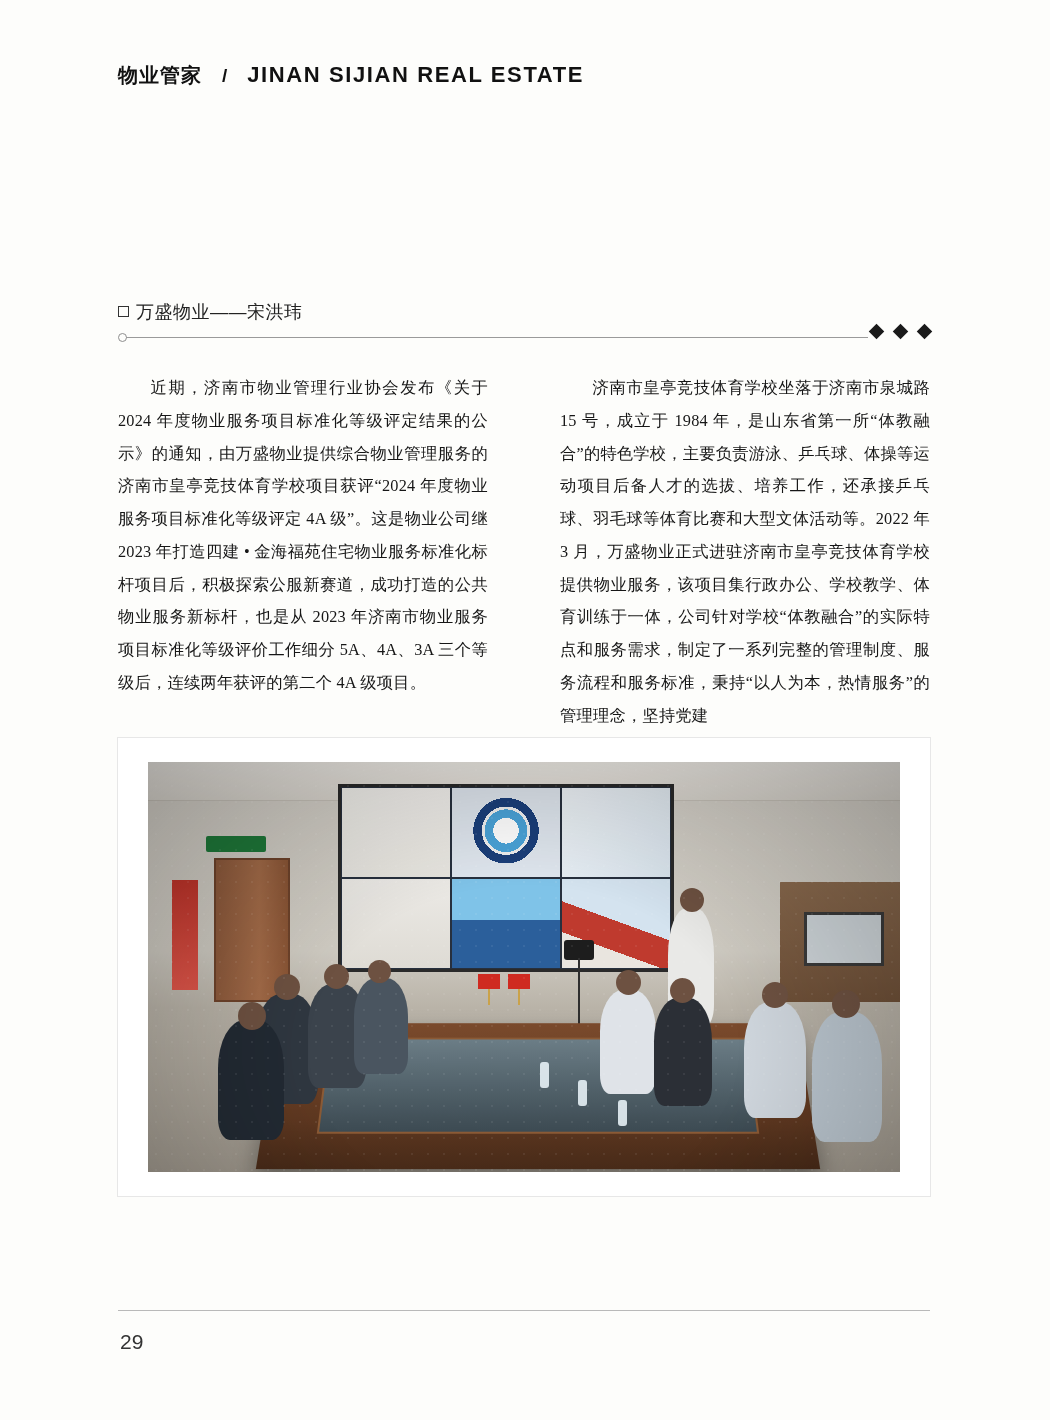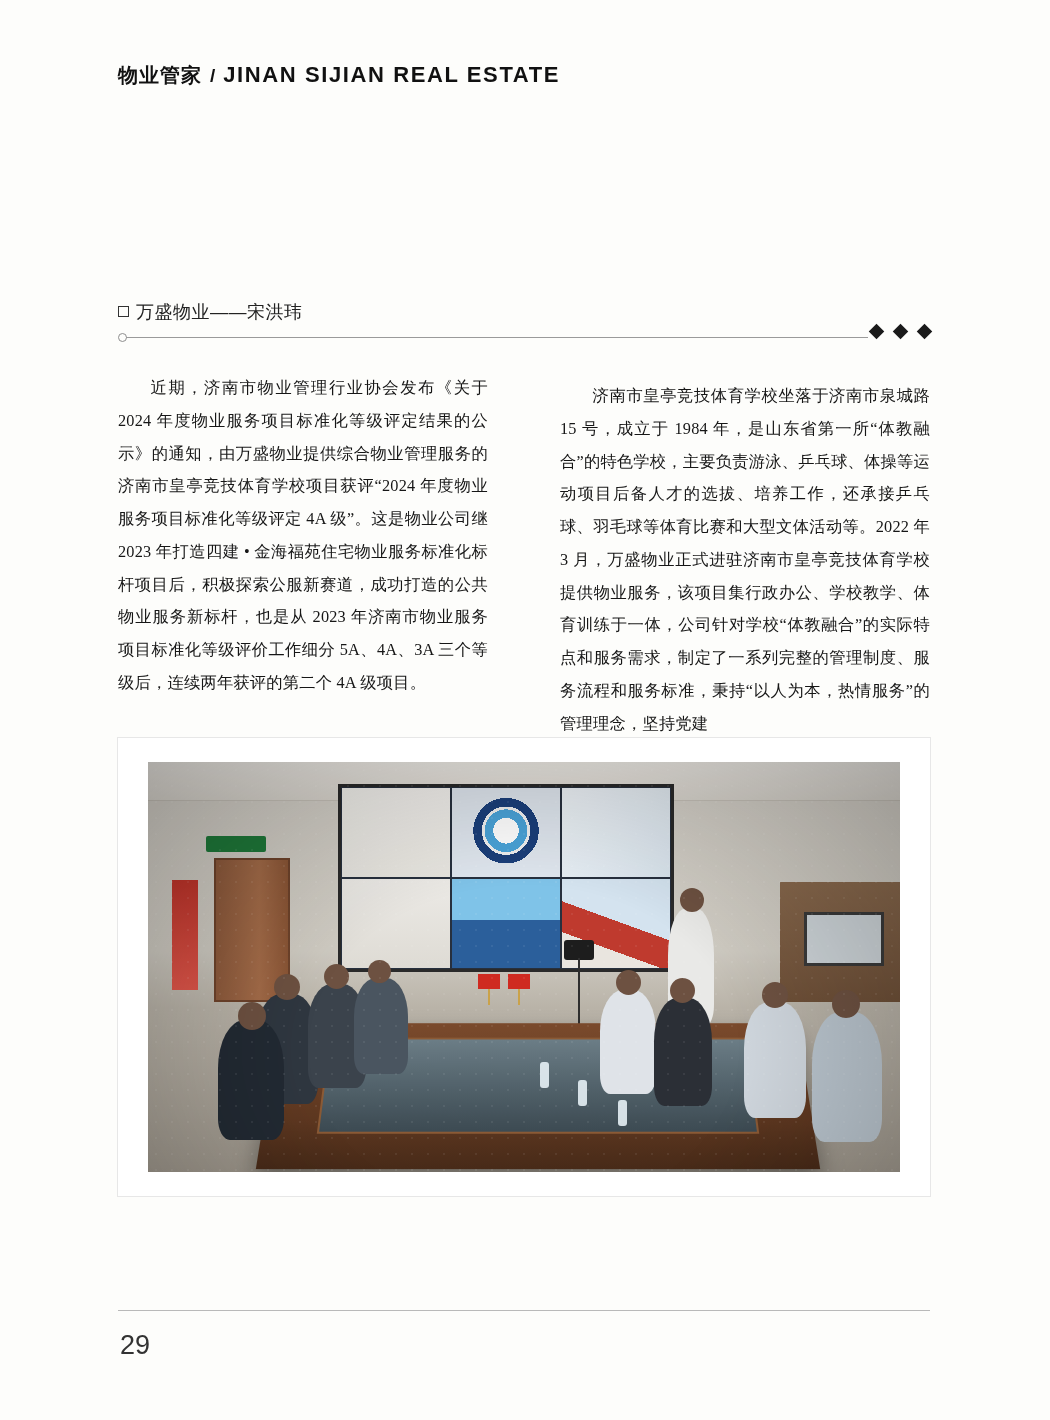--- a/index.html
+++ b/index.html
@@ -29,7 +29,7 @@
     width: 820px;
     display: flex;
     align-items: baseline;
-    gap: 0px;
+    gap: 12px;
     white-space: nowrap;
   }
   .header .cn {

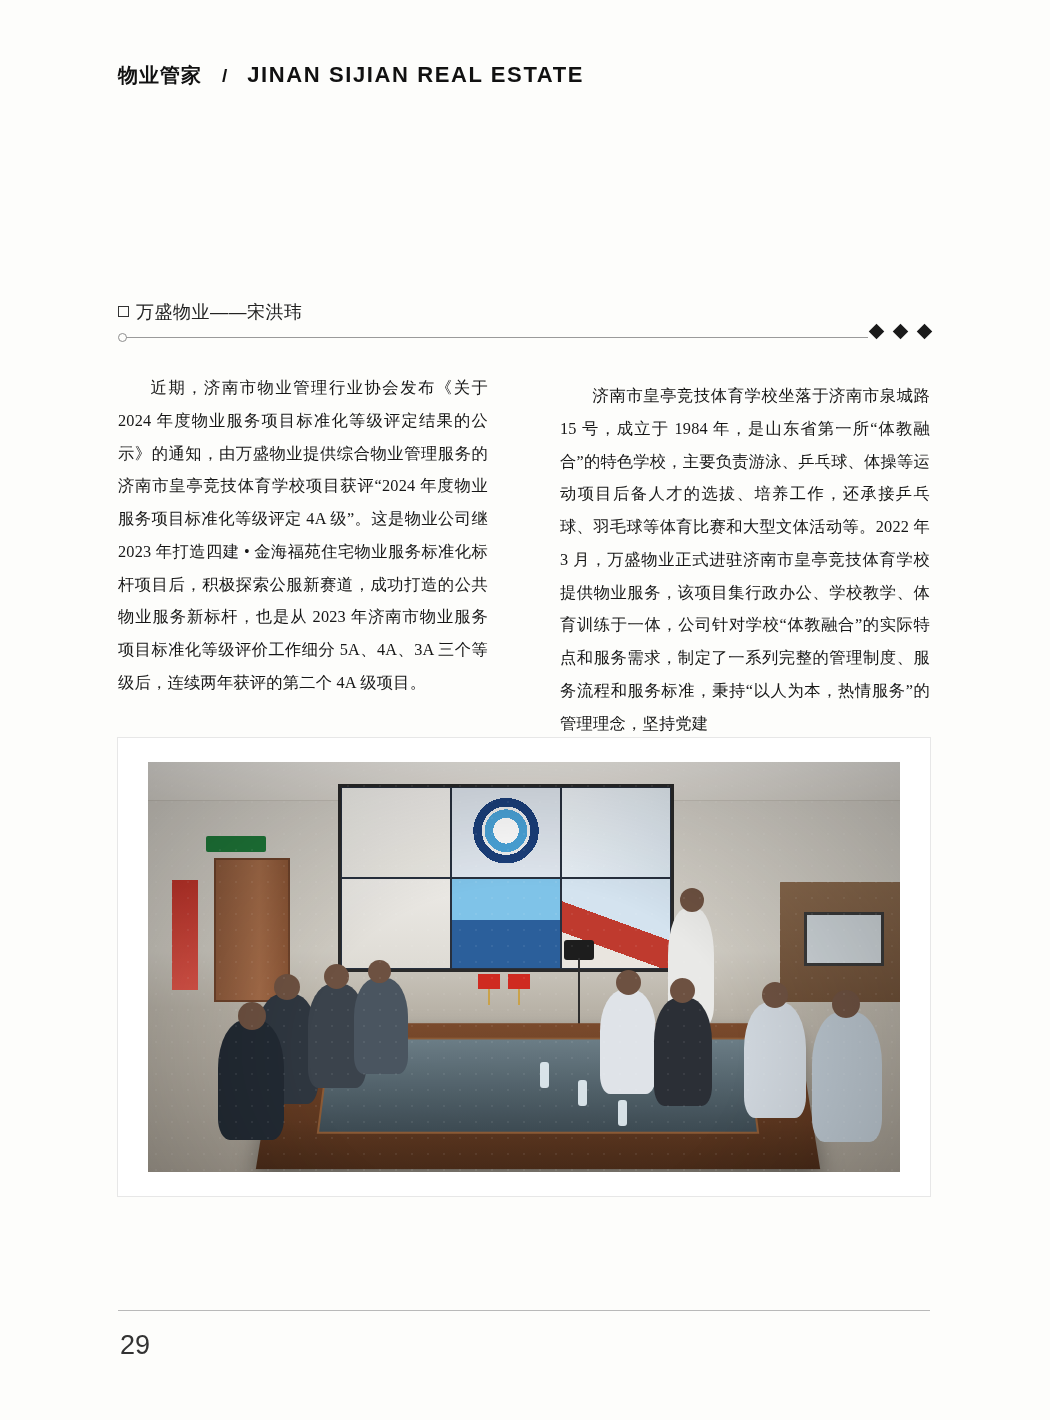--- a/index.html
+++ b/index.html
@@ -146,7 +146,7 @@
     margin: 0;
     text-indent: 2em;
   }
-  .col.right p { text-indent: 2em; margin-top: 8px; }
+  .col.right p { text-indent: 2em; }
 
   
   .photo-frame {

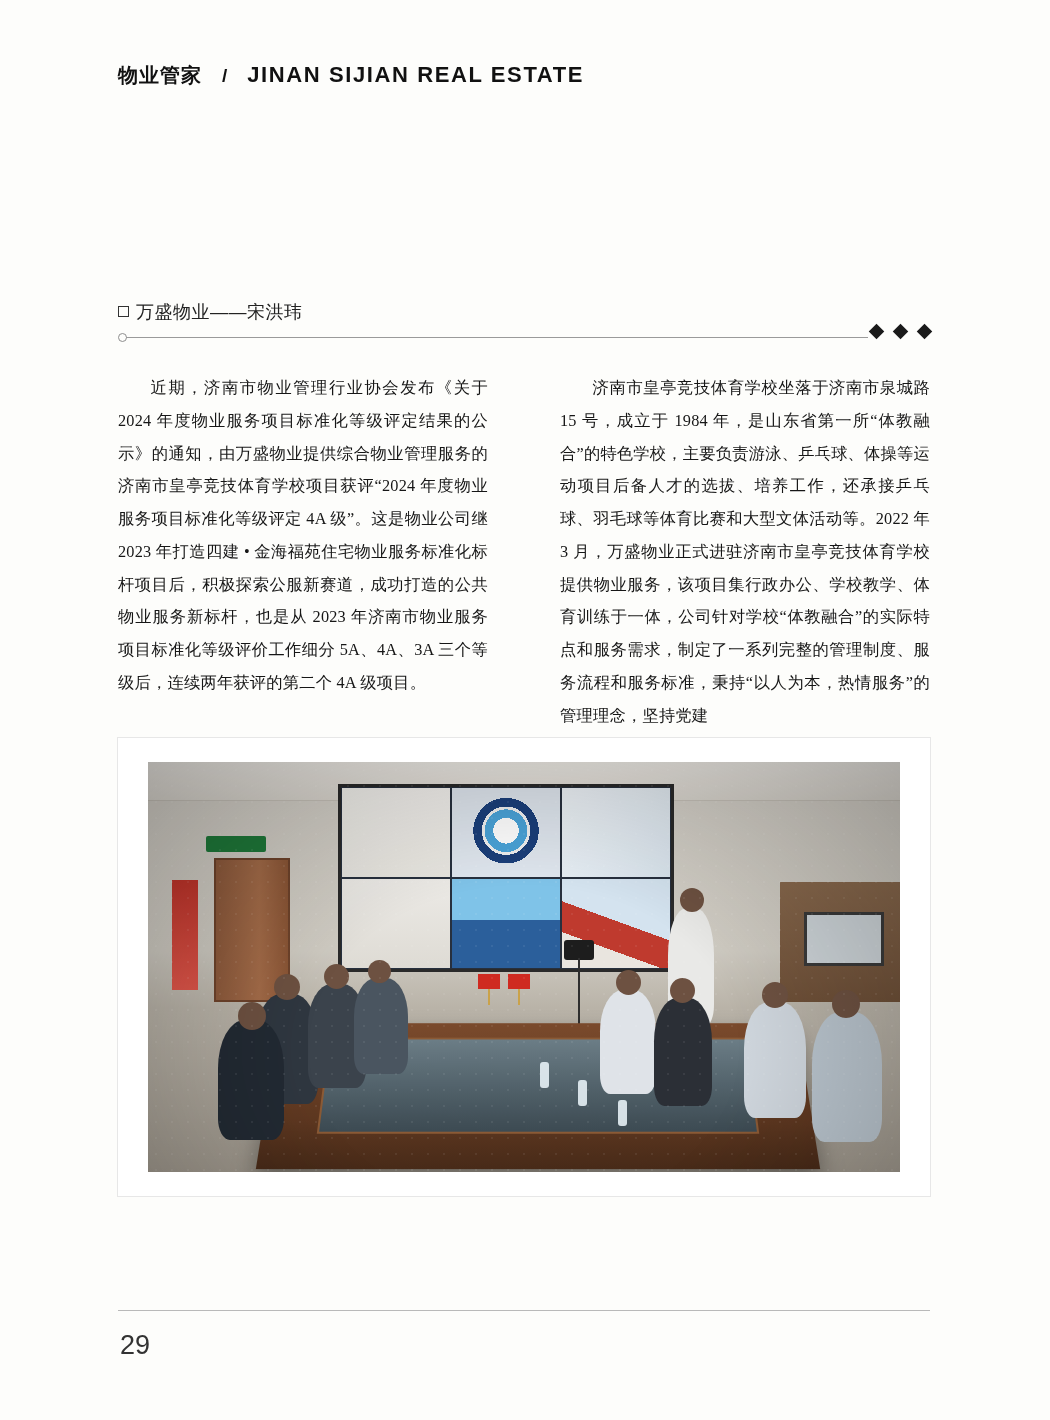--- a/index.html
+++ b/index.html
@@ -263,7 +263,7 @@
     left: 120px;
     top: 1330px;
     font-family: "Liberation Sans", sans-serif;
-    font-size: 27px;
+    font-size: 21px;
     color: #333;
   }
 </style>

